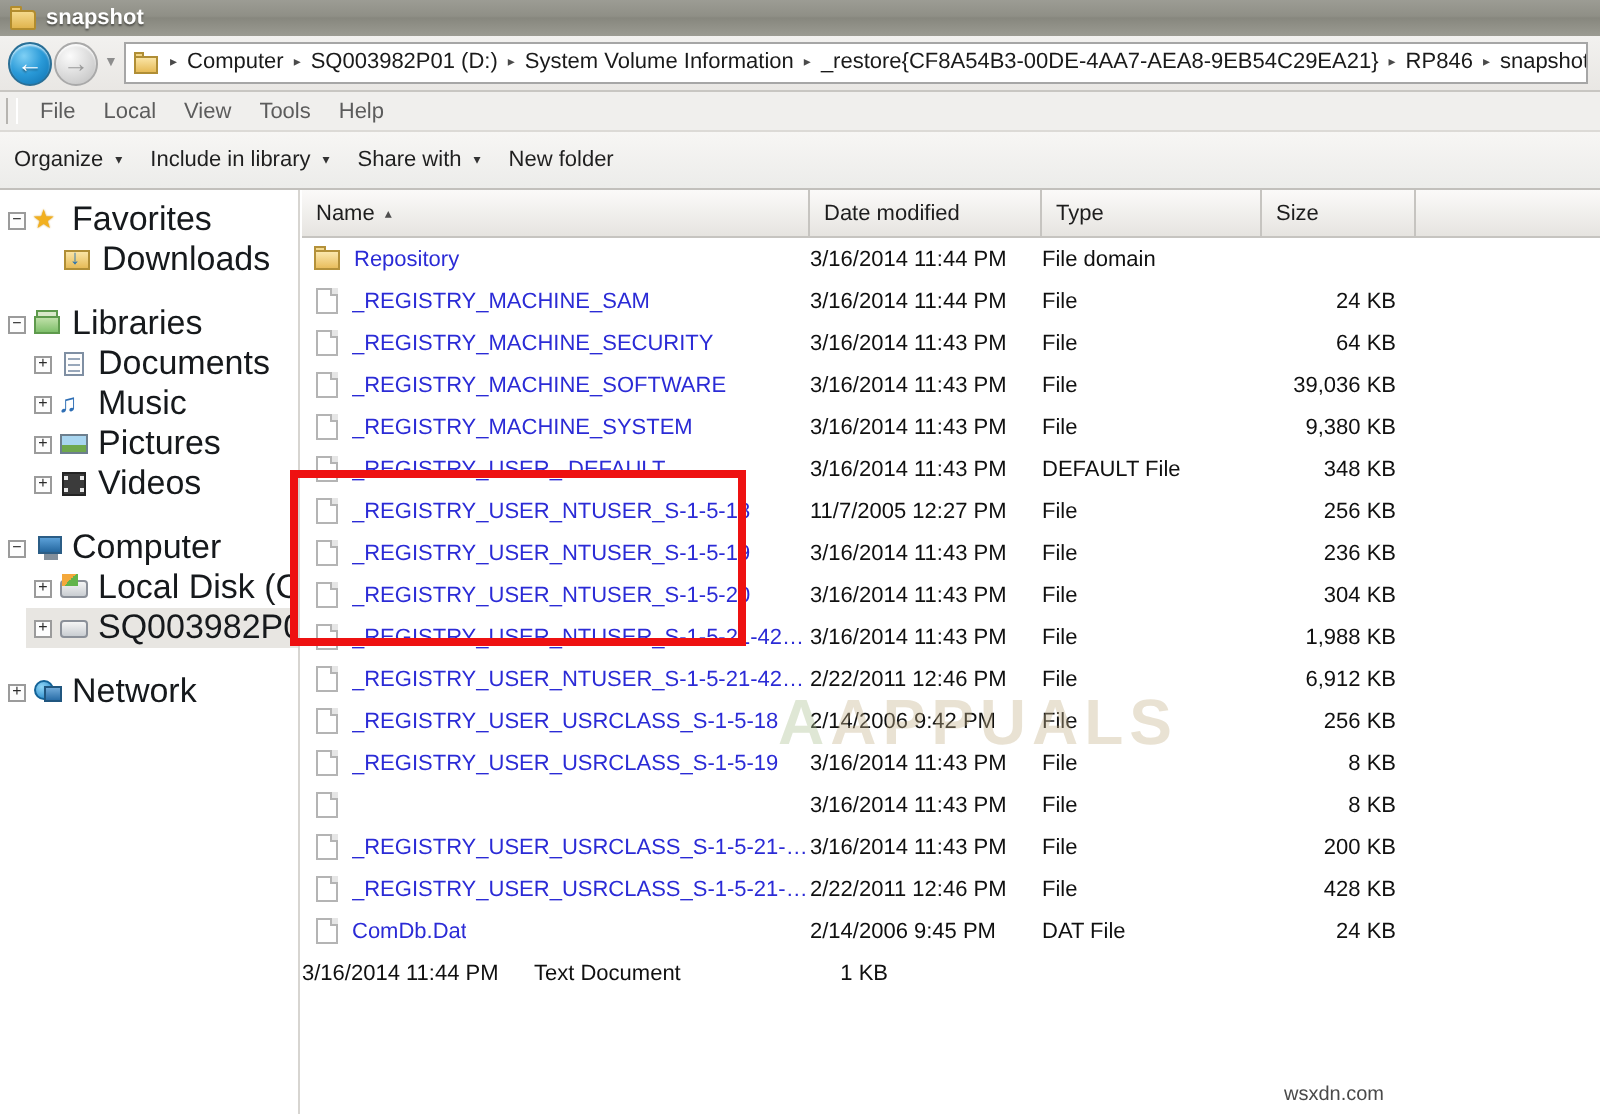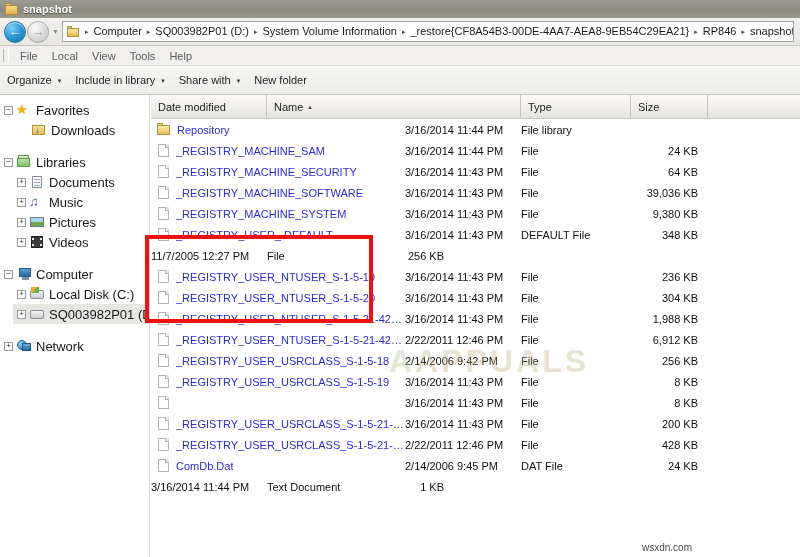--- a/index.html
+++ b/index.html
@@ -159,7 +159,7 @@
   }
   .expander.none { border: none; background: none; }
   .navicon { width: 16px; height: 14px; flex: none; margin-right: 4px; position: relative; }
-  .navlabel { font-size: 13px; color: #16191c; text-align: right; }
+  .navlabel { font-size: 17px; color: #16191c; text-align: right; }
   .indent { margin-left: 13px; }
 
   

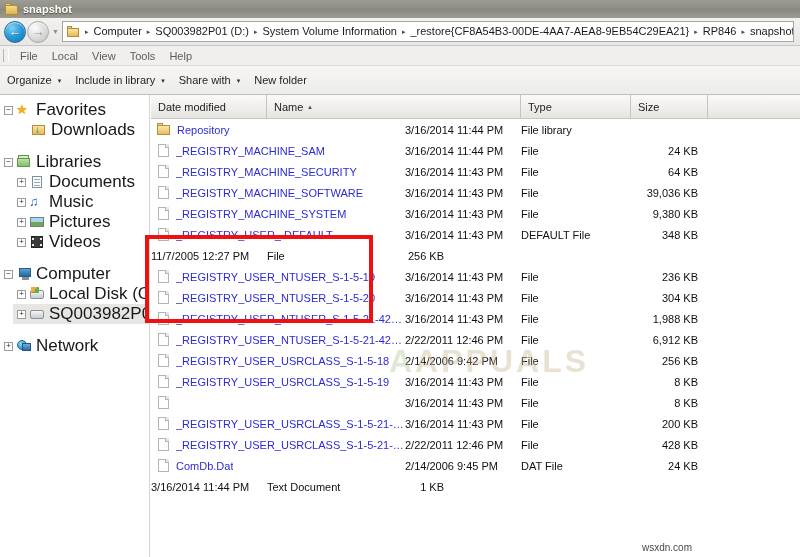--- a/index.html
+++ b/index.html
@@ -492,13 +492,13 @@
     <div class="listpane">
 
       <div class="colheader">
-        <div class="colcell" style="width:116px">
-          <span>Date modified</span>
-        </div>
         <div class="colcell" style="width:254px">
           <span>Name</span>
           <span class="sortmark">▴</span>
         </div>
+        <div class="colcell" style="width:116px">
+          <span>Date modified</span>
+        </div>
         <div class="colcell" style="width:110px">
           <span>Type</span>
         </div>

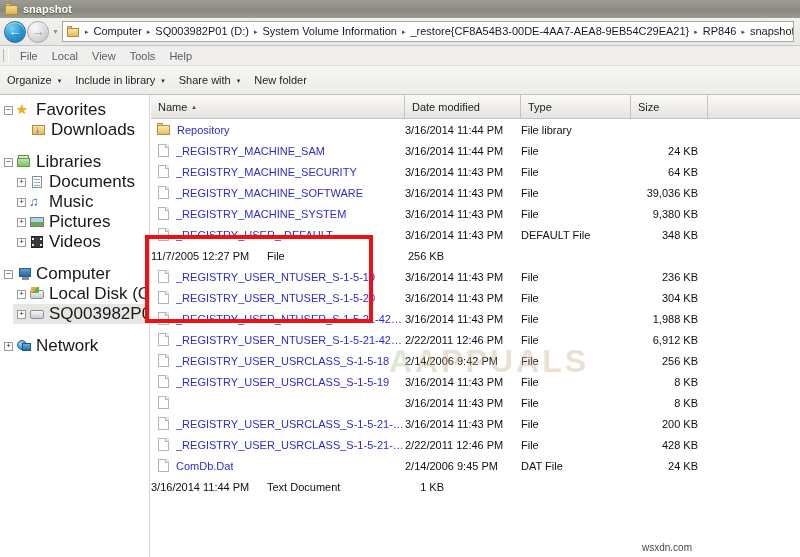--- a/index.html
+++ b/index.html
@@ -518,7 +518,7 @@
               <span class="nametext">Repository</span>
             </div>
             <div class="cell-date">3/16/2014 11:44 PM</div>
-            <div class="cell-type">File library</div>
+            <div class="cell-type">File domain</div>
             <div class="cell-size"></div>
           </div>
           <div class="row">

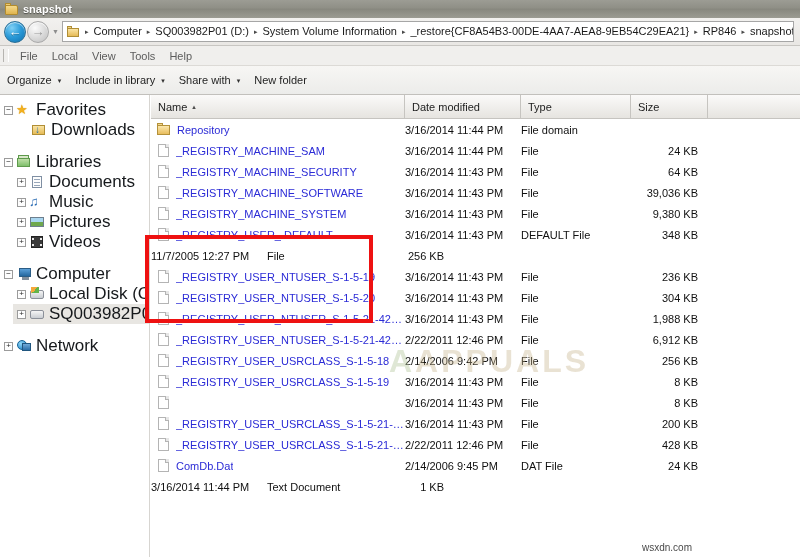--- a/index.html
+++ b/index.html
@@ -582,6 +582,13 @@
             <div class="cell-size">348 KB</div>
           </div>
           <div class="row">
+            <div class="cell-name">
+              <span class="fileicon">
+                <span class="sheet"></span>
+                <span class="corner"></span>
+              </span>
+              <span class="nametext">_REGISTRY_USER_NTUSER_S-1-5-18</span>
+            </div>
             <div class="cell-date">11/7/2005 12:27 PM</div>
             <div class="cell-type">File</div>
             <div class="cell-size">256 KB</div>

